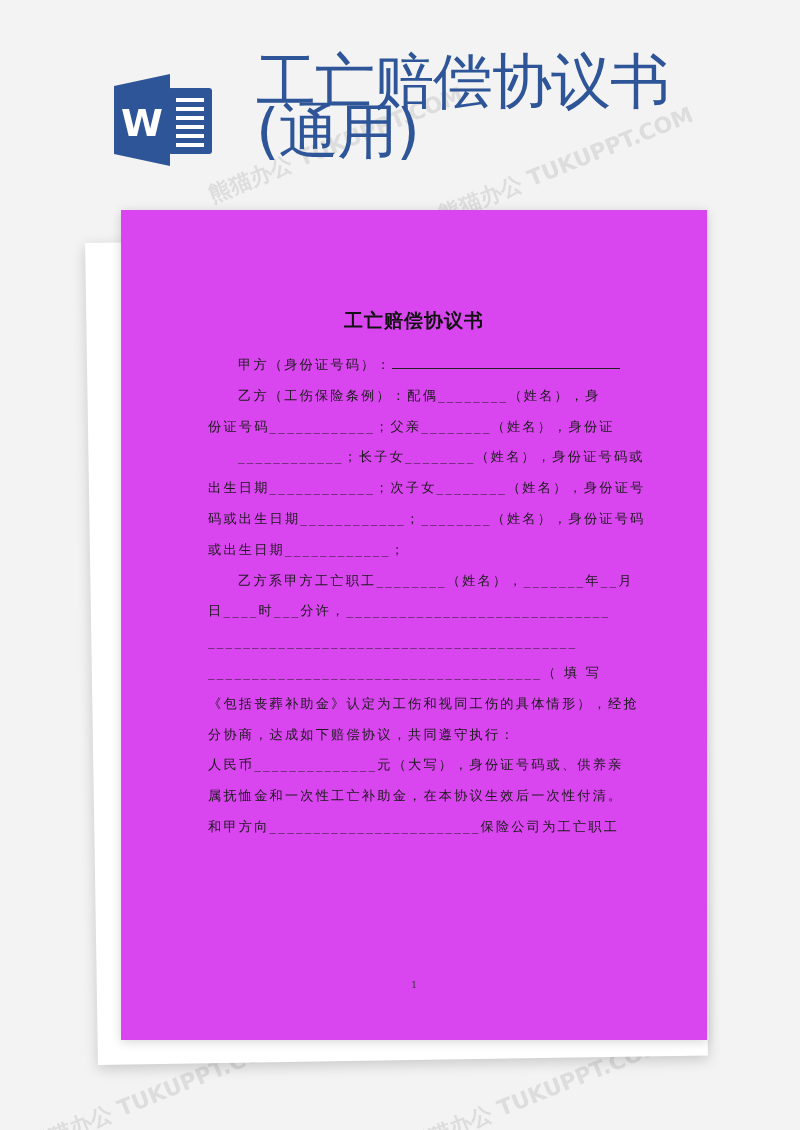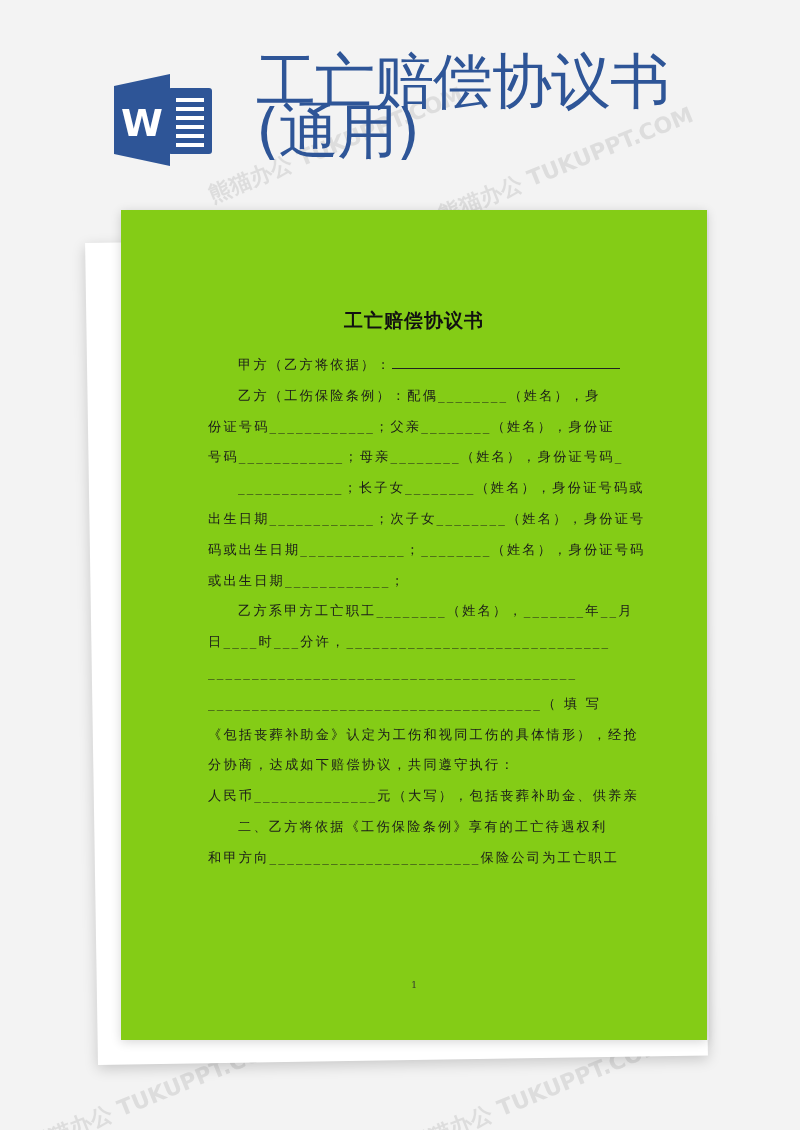--- a/index.html
+++ b/index.html
@@ -22,7 +22,7 @@
   }
   .page {
     position:absolute; left:121px; top:210px; width:586px; height:830px;
-    background:#84cc16; box-shadow:0 2px 10px rgba(0,0,0,0.16), 2px 0 0 #ececec;
+    background:#d946ef; box-shadow:0 2px 10px rgba(0,0,0,0.16), 2px 0 0 #ececec;
   }
   .doc-title {
     position:absolute; left:0; right:0; top:98px; text-align:center;

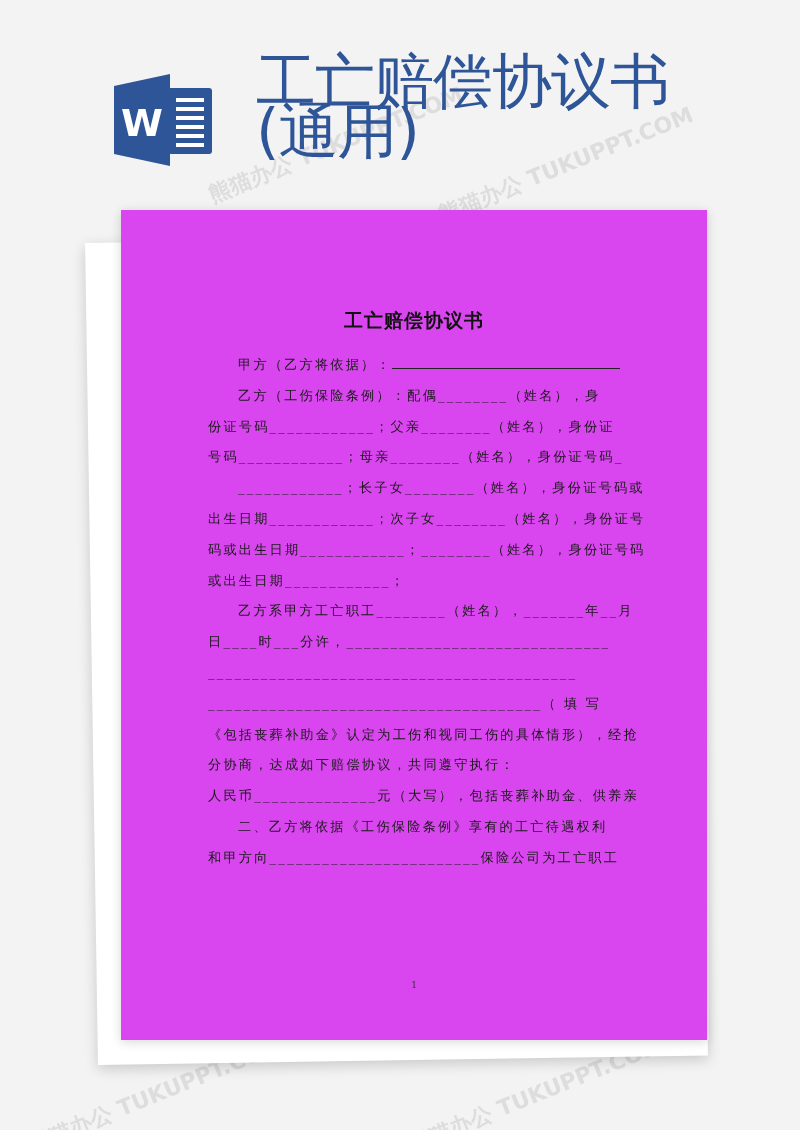--- a/index.html
+++ b/index.html
@@ -78,7 +78,7 @@
 <div class="page">
   <div class="doc-title">工亡赔偿协议书</div>
   <div class="body-text">
-    <span class="line indent"><span>甲方（乙方将依据）：</span><span class="blank" style="width:228px"></span></span>
+    <span class="line indent"><span>甲方（身份证号码）：</span><span class="blank" style="width:228px"></span></span>
     <span class="line indent">乙方（工伤保险条例）：配偶________（姓名），身</span>
     <span class="line">份证号码____________；父亲________（姓名），身份证</span>
     <span class="line">号码____________；母亲________（姓名），身份证号码_</span>

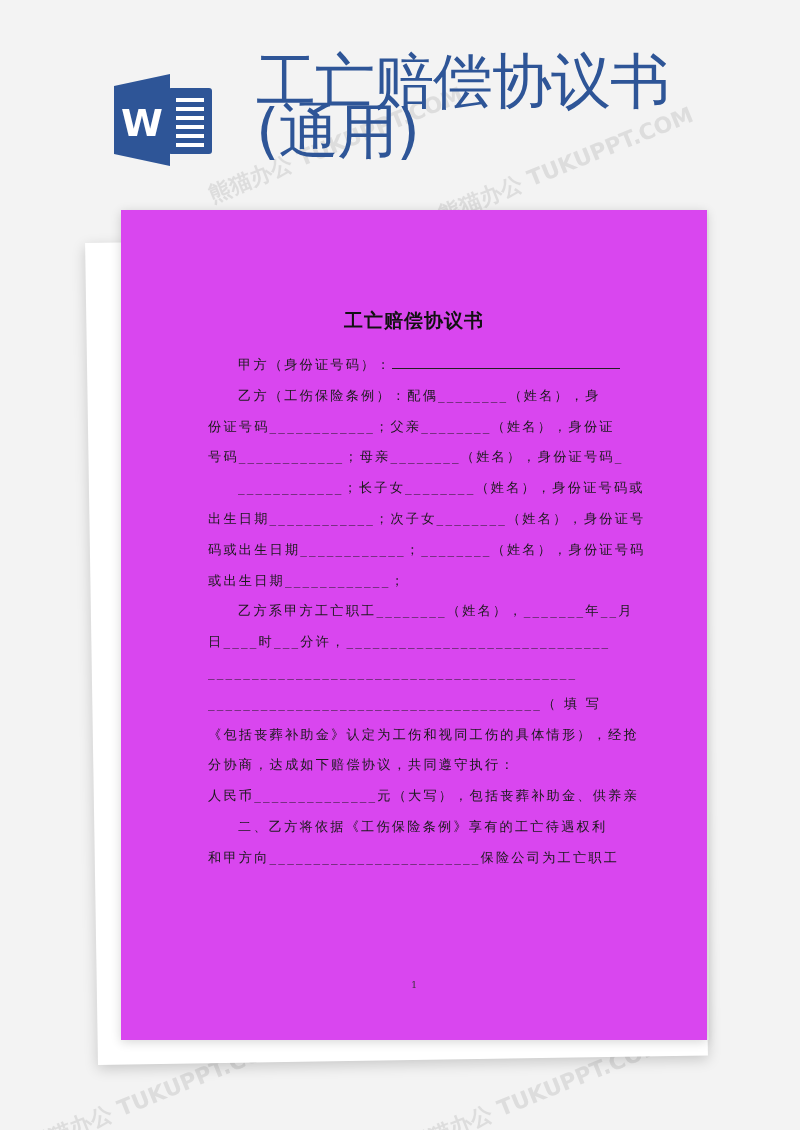--- a/index.html
+++ b/index.html
@@ -81,7 +81,6 @@
     <span class="line indent"><span>甲方（身份证号码）：</span><span class="blank" style="width:228px"></span></span>
     <span class="line indent">乙方（工伤保险条例）：配偶________（姓名），身</span>
     <span class="line">份证号码____________；父亲________（姓名），身份证</span>
-    <span class="line">号码____________；母亲________（姓名），身份证号码_</span>
     <span class="line indent">____________；长子女________（姓名），身份证号码或</span>
     <span class="line">出生日期____________；次子女________（姓名），身份证号</span>
     <span class="line">码或出生日期____________；________（姓名），身份证号码</span>

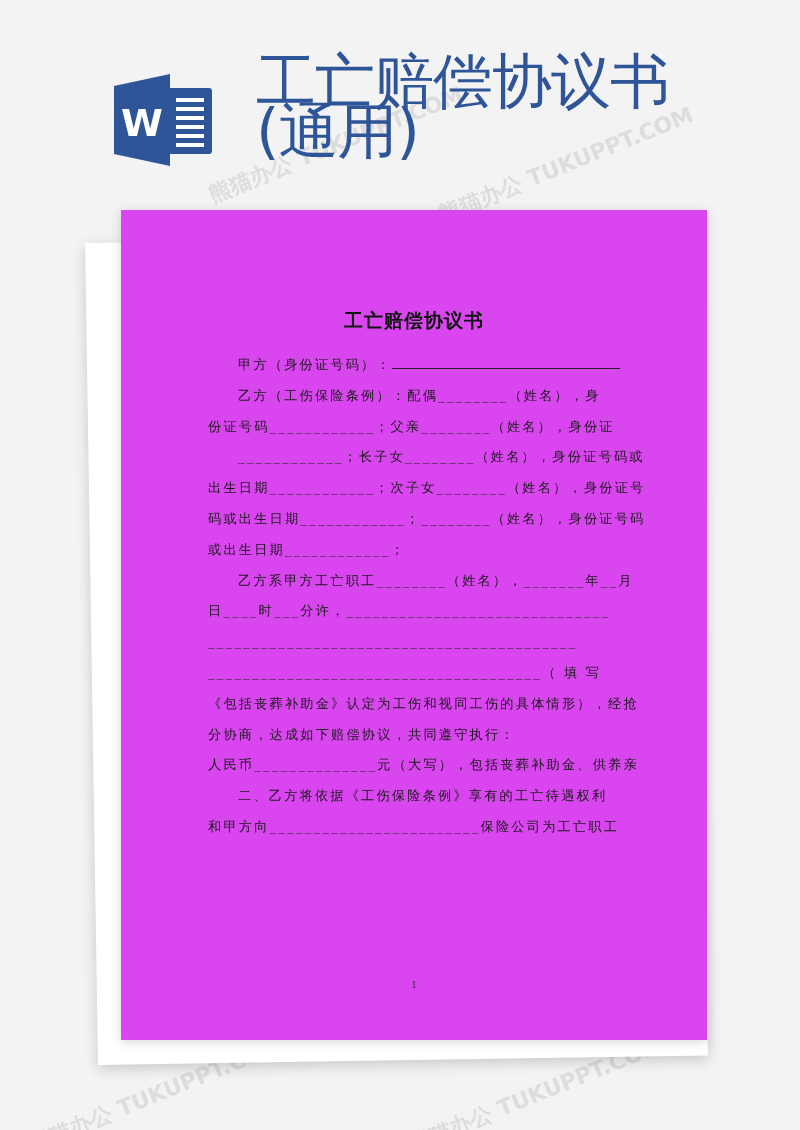--- a/index.html
+++ b/index.html
@@ -91,7 +91,7 @@
     <span class="line">______________________________________（ 填 写</span>
     <span class="line">《包括丧葬补助金》认定为工伤和视同工伤的具体情形），经抢</span>
     <span class="line">分协商，达成如下赔偿协议，共同遵守执行：</span>
-    <span class="line">人民币______________元（大写），包括丧葬补助金、供养亲</span>
+    <span class="line">人民币______________元（大写），身份证号码或、供养亲</span>
     <span class="line indent">二、乙方将依据《工伤保险条例》享有的工亡待遇权利</span>
     <span class="line">和甲方向________________________保险公司为工亡职工</span>
   </div>

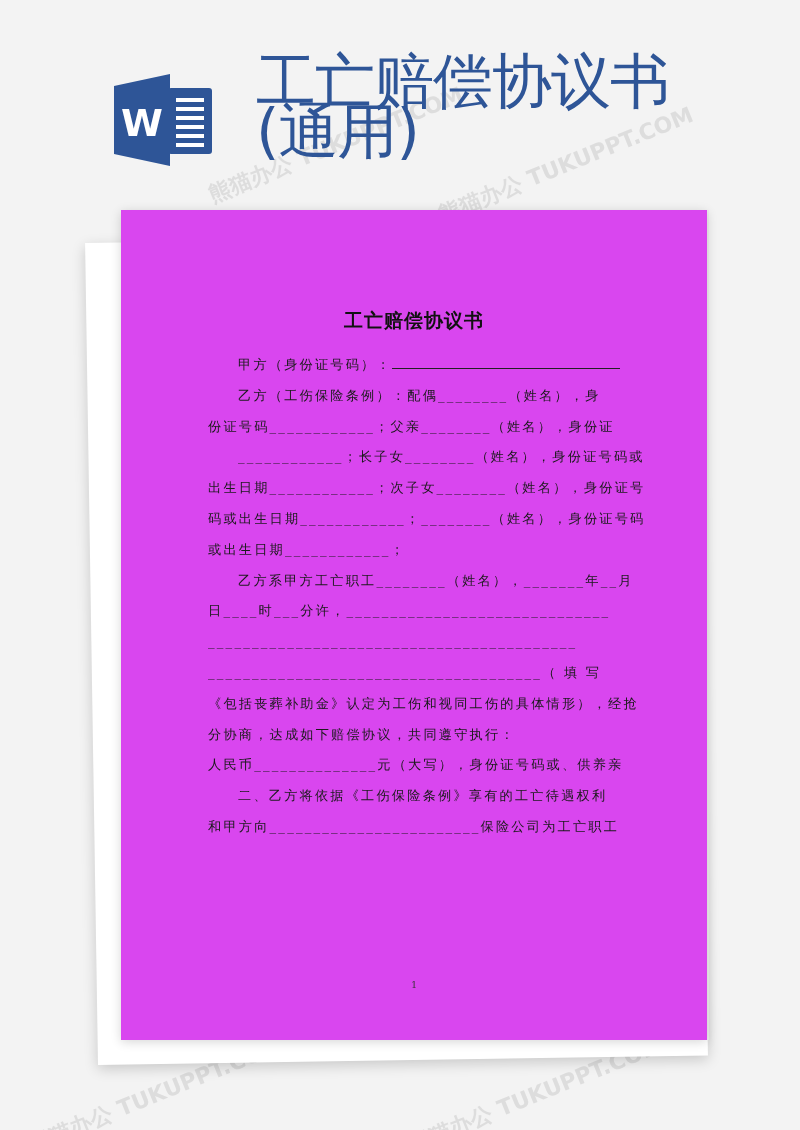--- a/index.html
+++ b/index.html
@@ -92,6 +92,7 @@
     <span class="line">《包括丧葬补助金》认定为工伤和视同工伤的具体情形），经抢</span>
     <span class="line">分协商，达成如下赔偿协议，共同遵守执行：</span>
     <span class="line">人民币______________元（大写），身份证号码或、供养亲</span>
+    <span class="line">属抚恤金和一次性工亡补助金，在本协议生效后一次性付清。</span>
     <span class="line indent">二、乙方将依据《工伤保险条例》享有的工亡待遇权利</span>
     <span class="line">和甲方向________________________保险公司为工亡职工</span>
   </div>

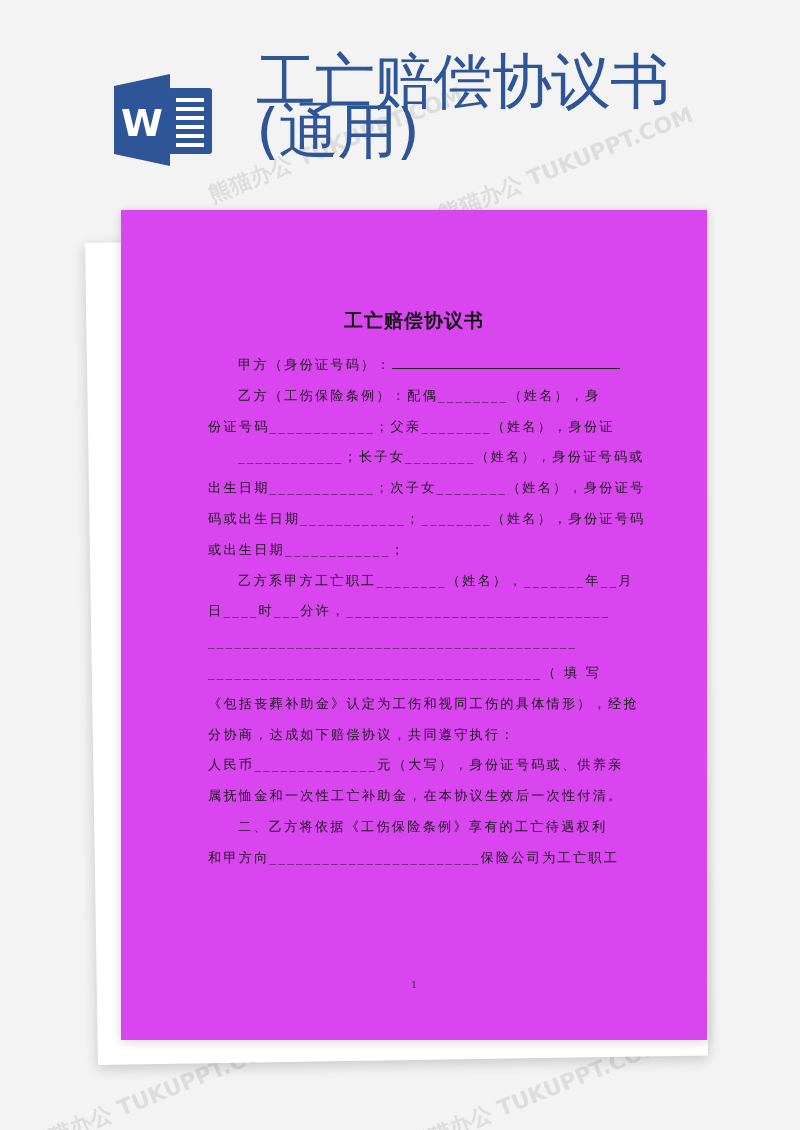--- a/index.html
+++ b/index.html
@@ -93,7 +93,6 @@
     <span class="line">分协商，达成如下赔偿协议，共同遵守执行：</span>
     <span class="line">人民币______________元（大写），身份证号码或、供养亲</span>
     <span class="line">属抚恤金和一次性工亡补助金，在本协议生效后一次性付清。</span>
-    <span class="line indent">二、乙方将依据《工伤保险条例》享有的工亡待遇权利</span>
     <span class="line">和甲方向________________________保险公司为工亡职工</span>
   </div>
   <div class="page-number">1</div>

